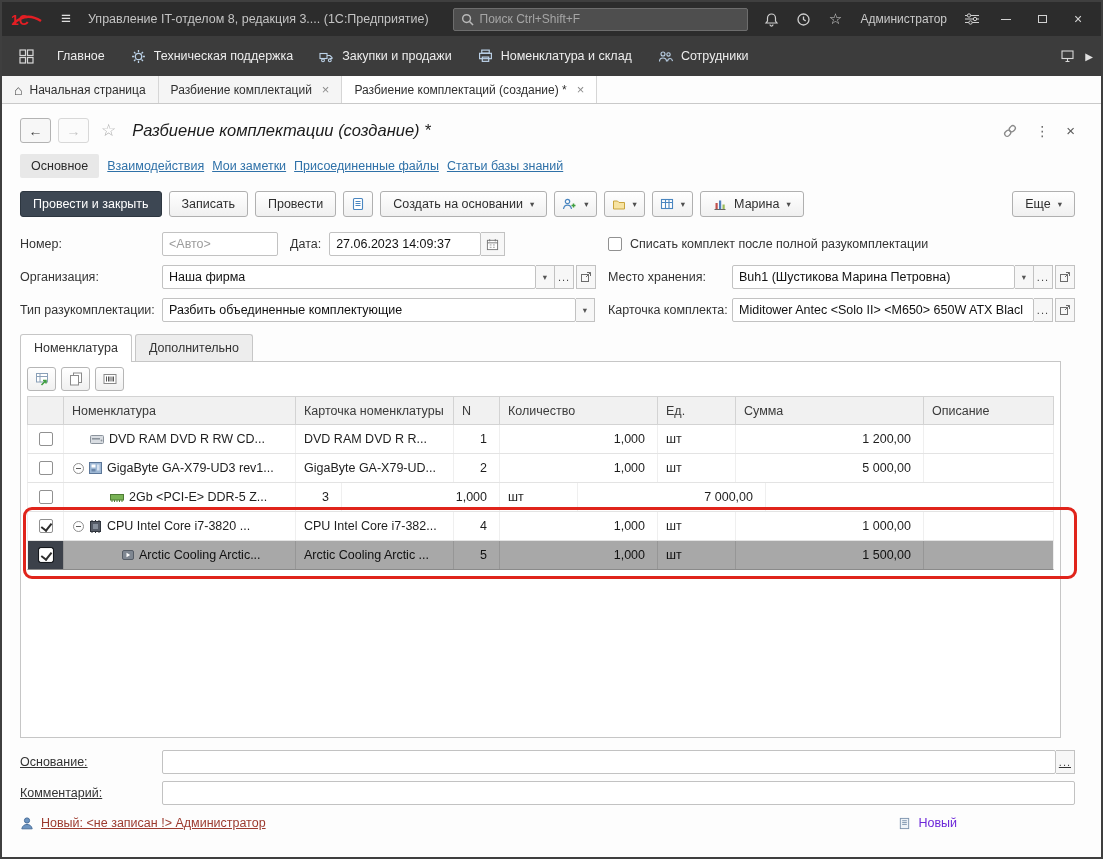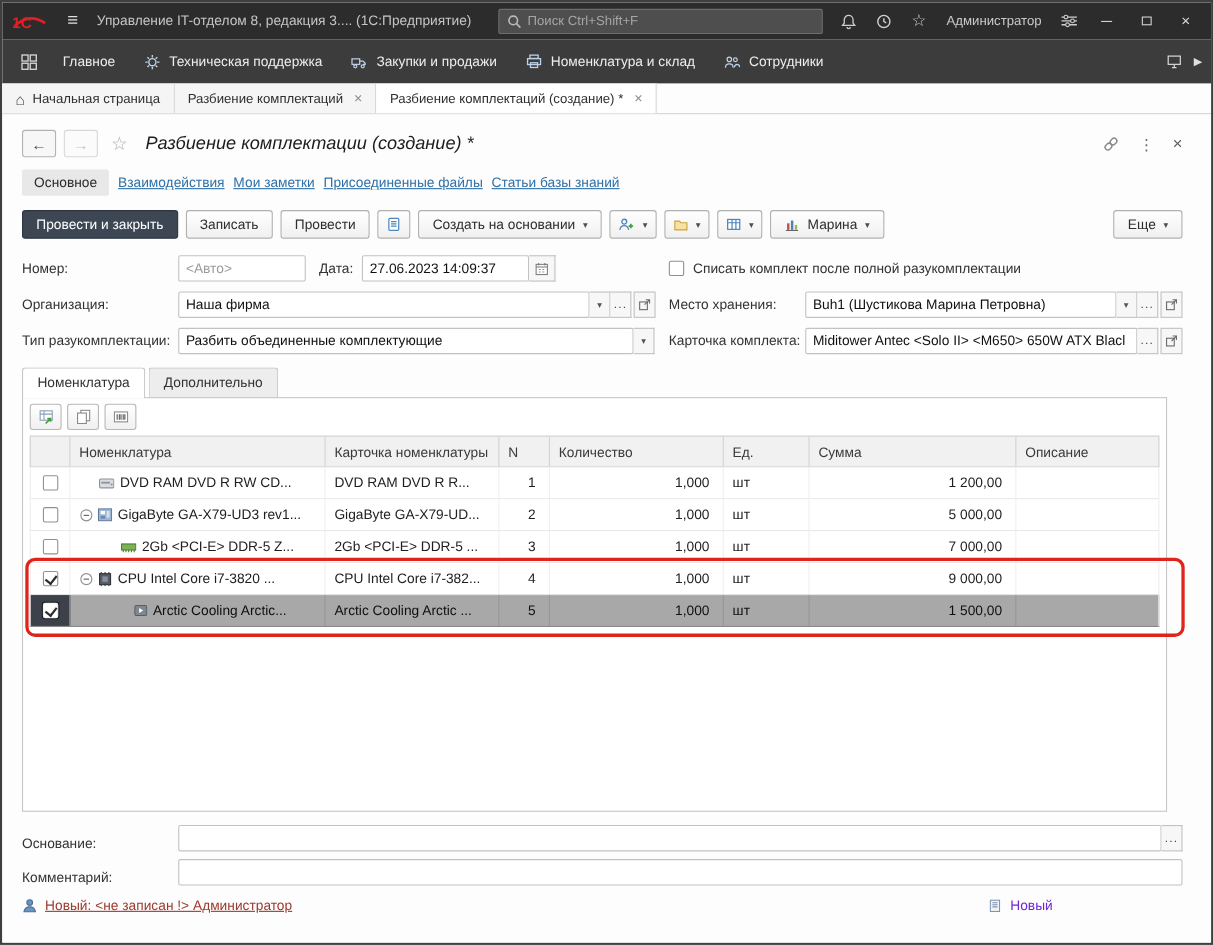--- a/index.html
+++ b/index.html
@@ -489,7 +489,6 @@
           </svg>
           <span class="nm">2Gb &lt;PCI-E&gt; DDR-5 Z...</span>
         </div>
-        <div class="td c2">2Gb &lt;PCI-E&gt; DDR-5 ...</div>
         <div class="td c3 num">3</div>
         <div class="td c4 num">1,000</div>
         <div class="td c5">шт</div>

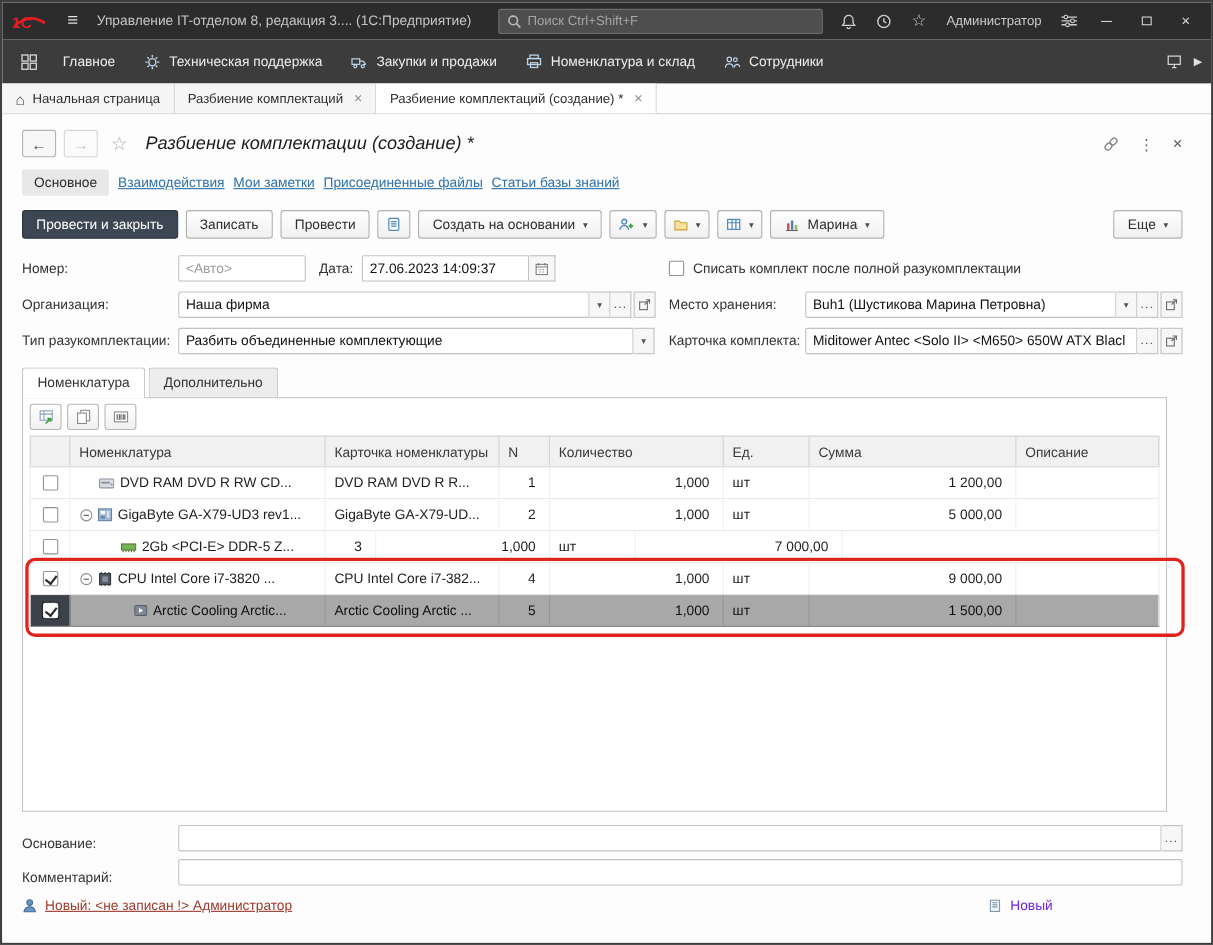--- a/index.html
+++ b/index.html
@@ -513,7 +513,7 @@
         <div class="td c3 num">4</div>
         <div class="td c4 num">1,000</div>
         <div class="td c5">шт</div>
-        <div class="td c6 num">9 000,00</div>
+        <div class="td c6 num">1 000,00</div>
         <div class="td c7"></div>
       </div>
 

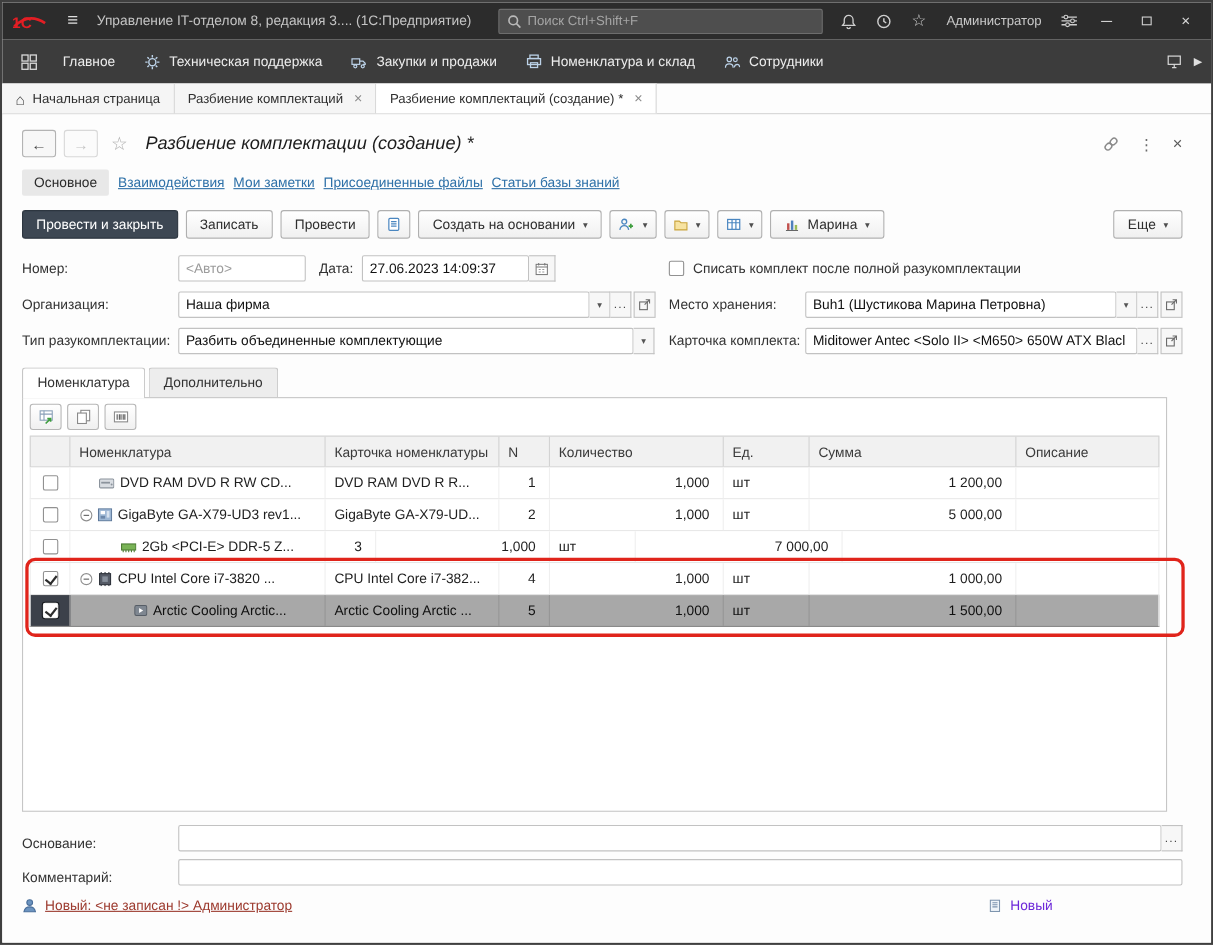--- a/index.html
+++ b/index.html
@@ -119,7 +119,7 @@
 
   .annotation { position:absolute; left:2px; right:-17px; top:145px; height:72px; border:3px solid #e0241b; border-radius:9px; pointer-events:none; z-index:6; }
 
-  .bc-row { display:flex; align-items:flex-end; }
+  .bc-row { display:flex; align-items:center;text-decoration:underline; }
   .bc-row.first { margin-top:12px; }
   .bc-row.second { margin-top:7px; }
   .bc-inp { flex:1; }

